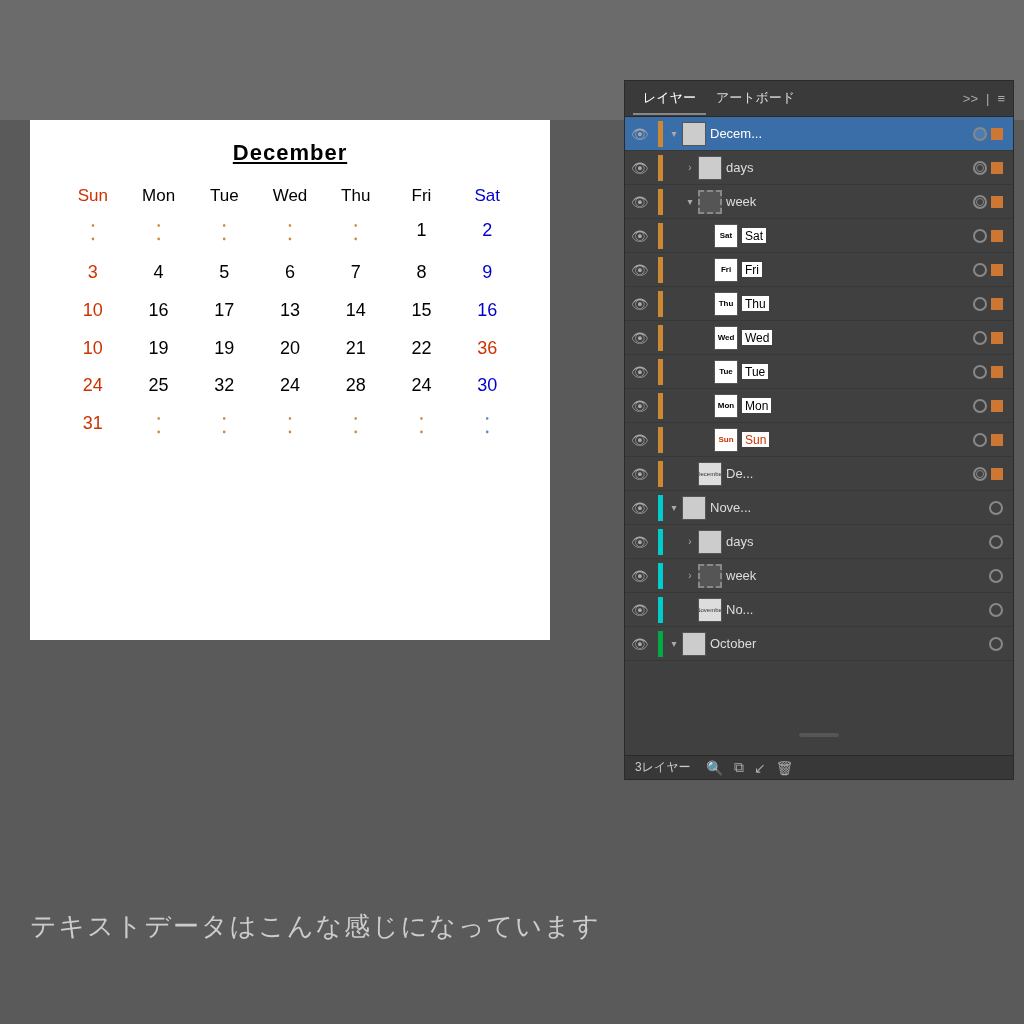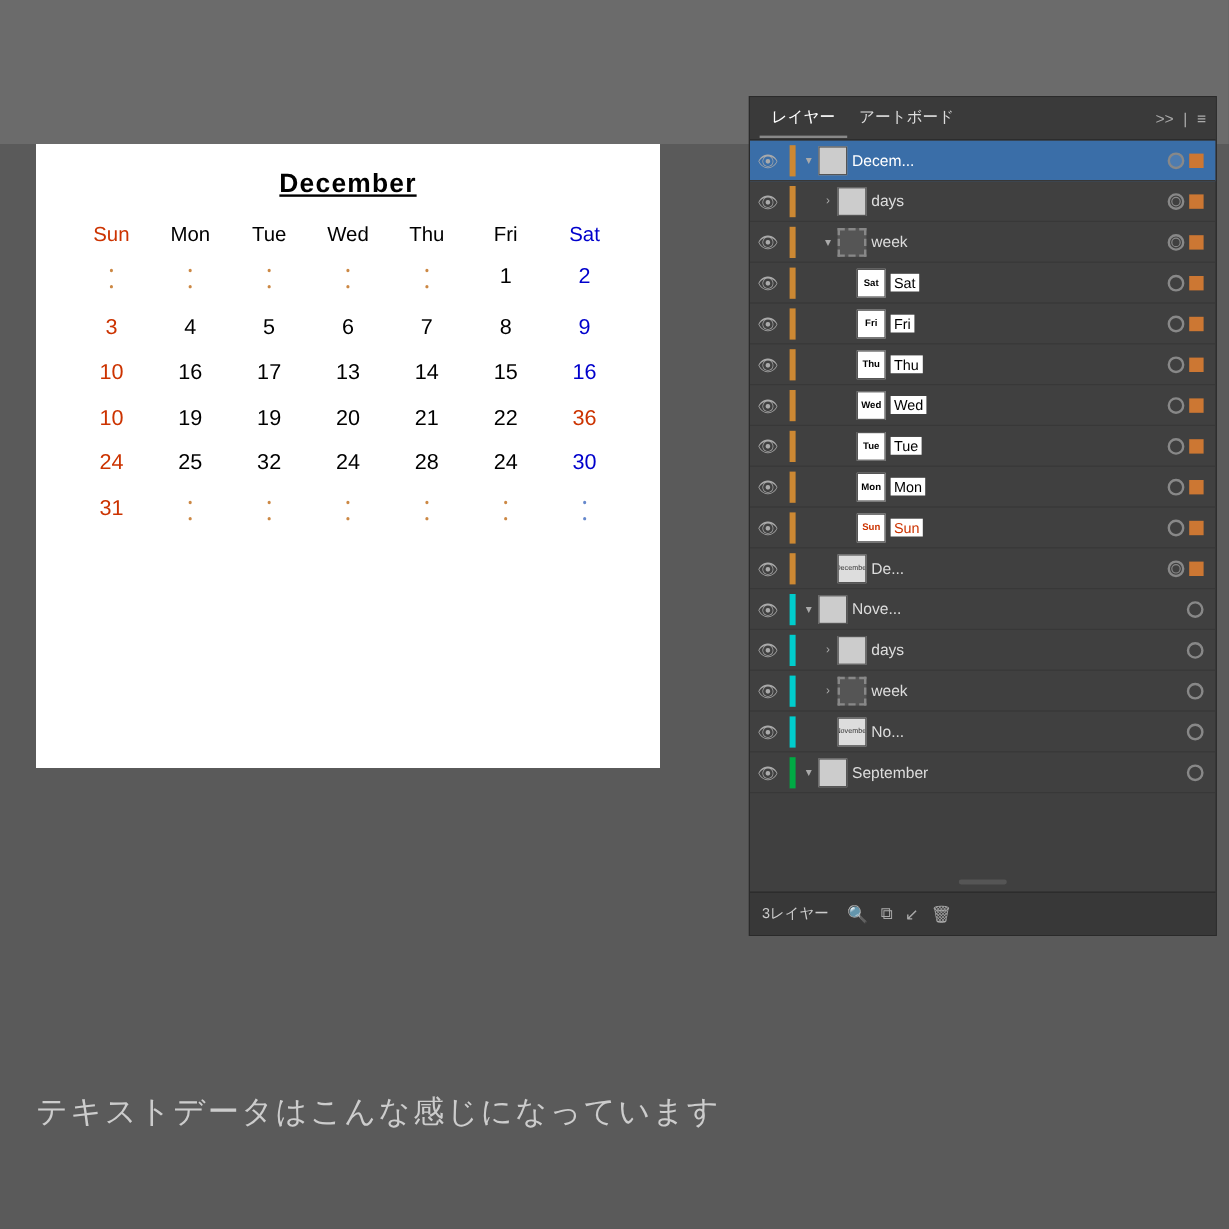--- a/index.html
+++ b/index.html
@@ -558,7 +558,7 @@
           <div class="grid-thumb-cell" style="background:#ccc"></div>
           <div class="grid-thumb-cell"></div>
       </div>
-      <div class="layer-name">September</div>
+      <div class="layer-name">October</div>
       <div style="width:14px;height:14px;border-radius:50%;border:2px solid #888;margin-right:4px;flex-shrink:0;"></div>
     </div>
 

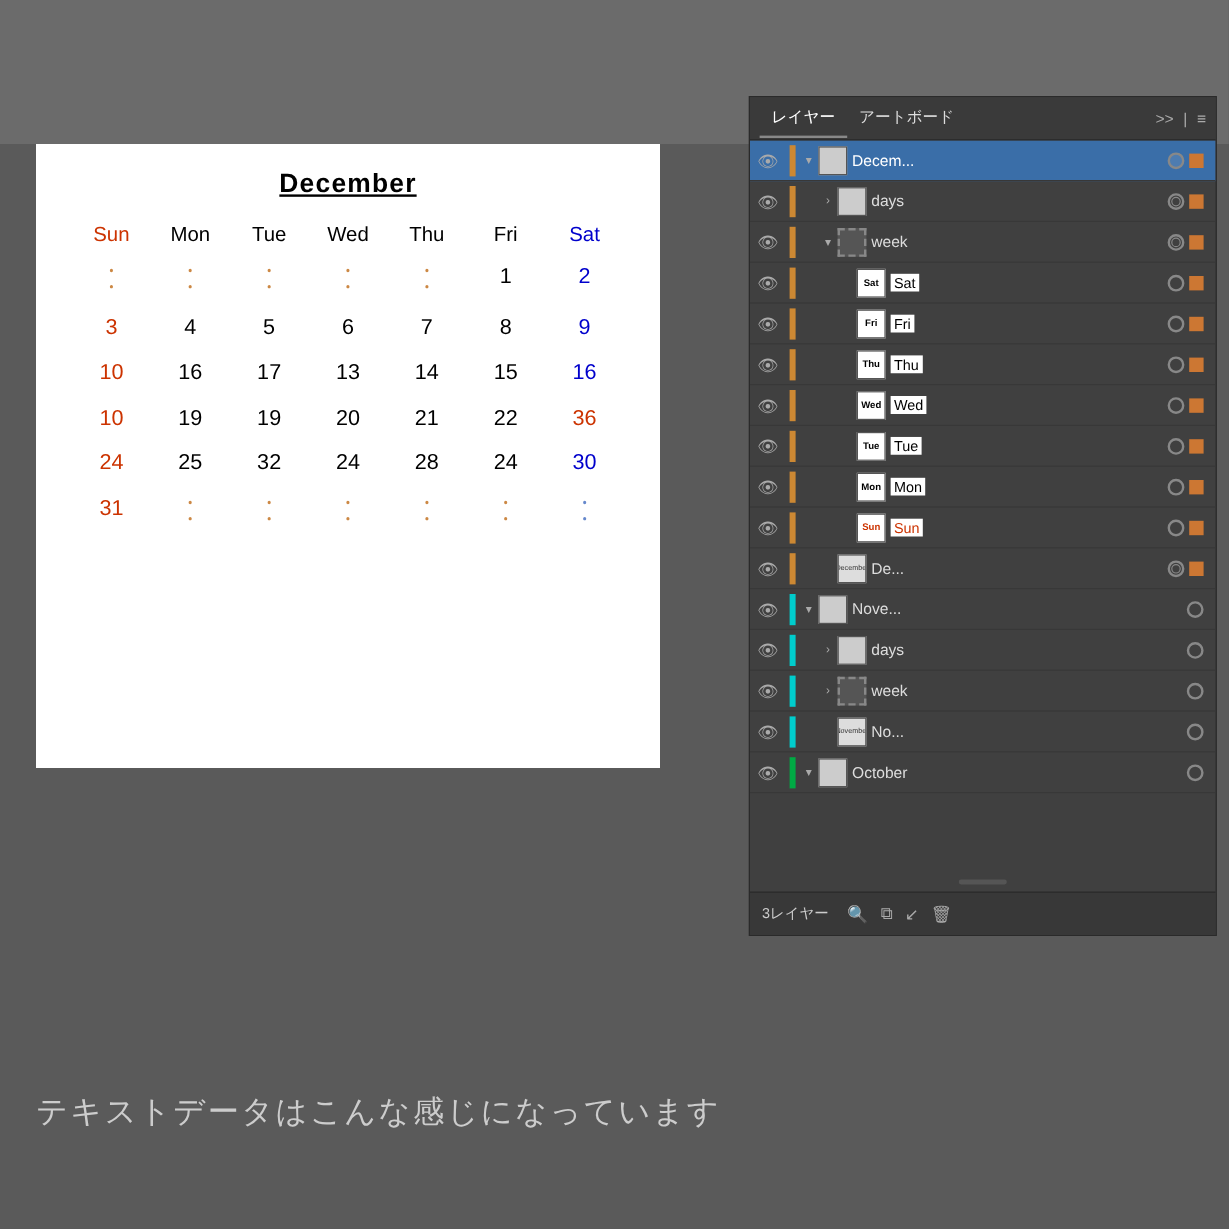--- a/index.html
+++ b/index.html
@@ -205,7 +205,7 @@
     }
 
     .layers-footer {
-      height: 36px;
+      height: 24px;
       background: #383838;
       border-top: 1px solid #2a2a2a;
       display: flex;

